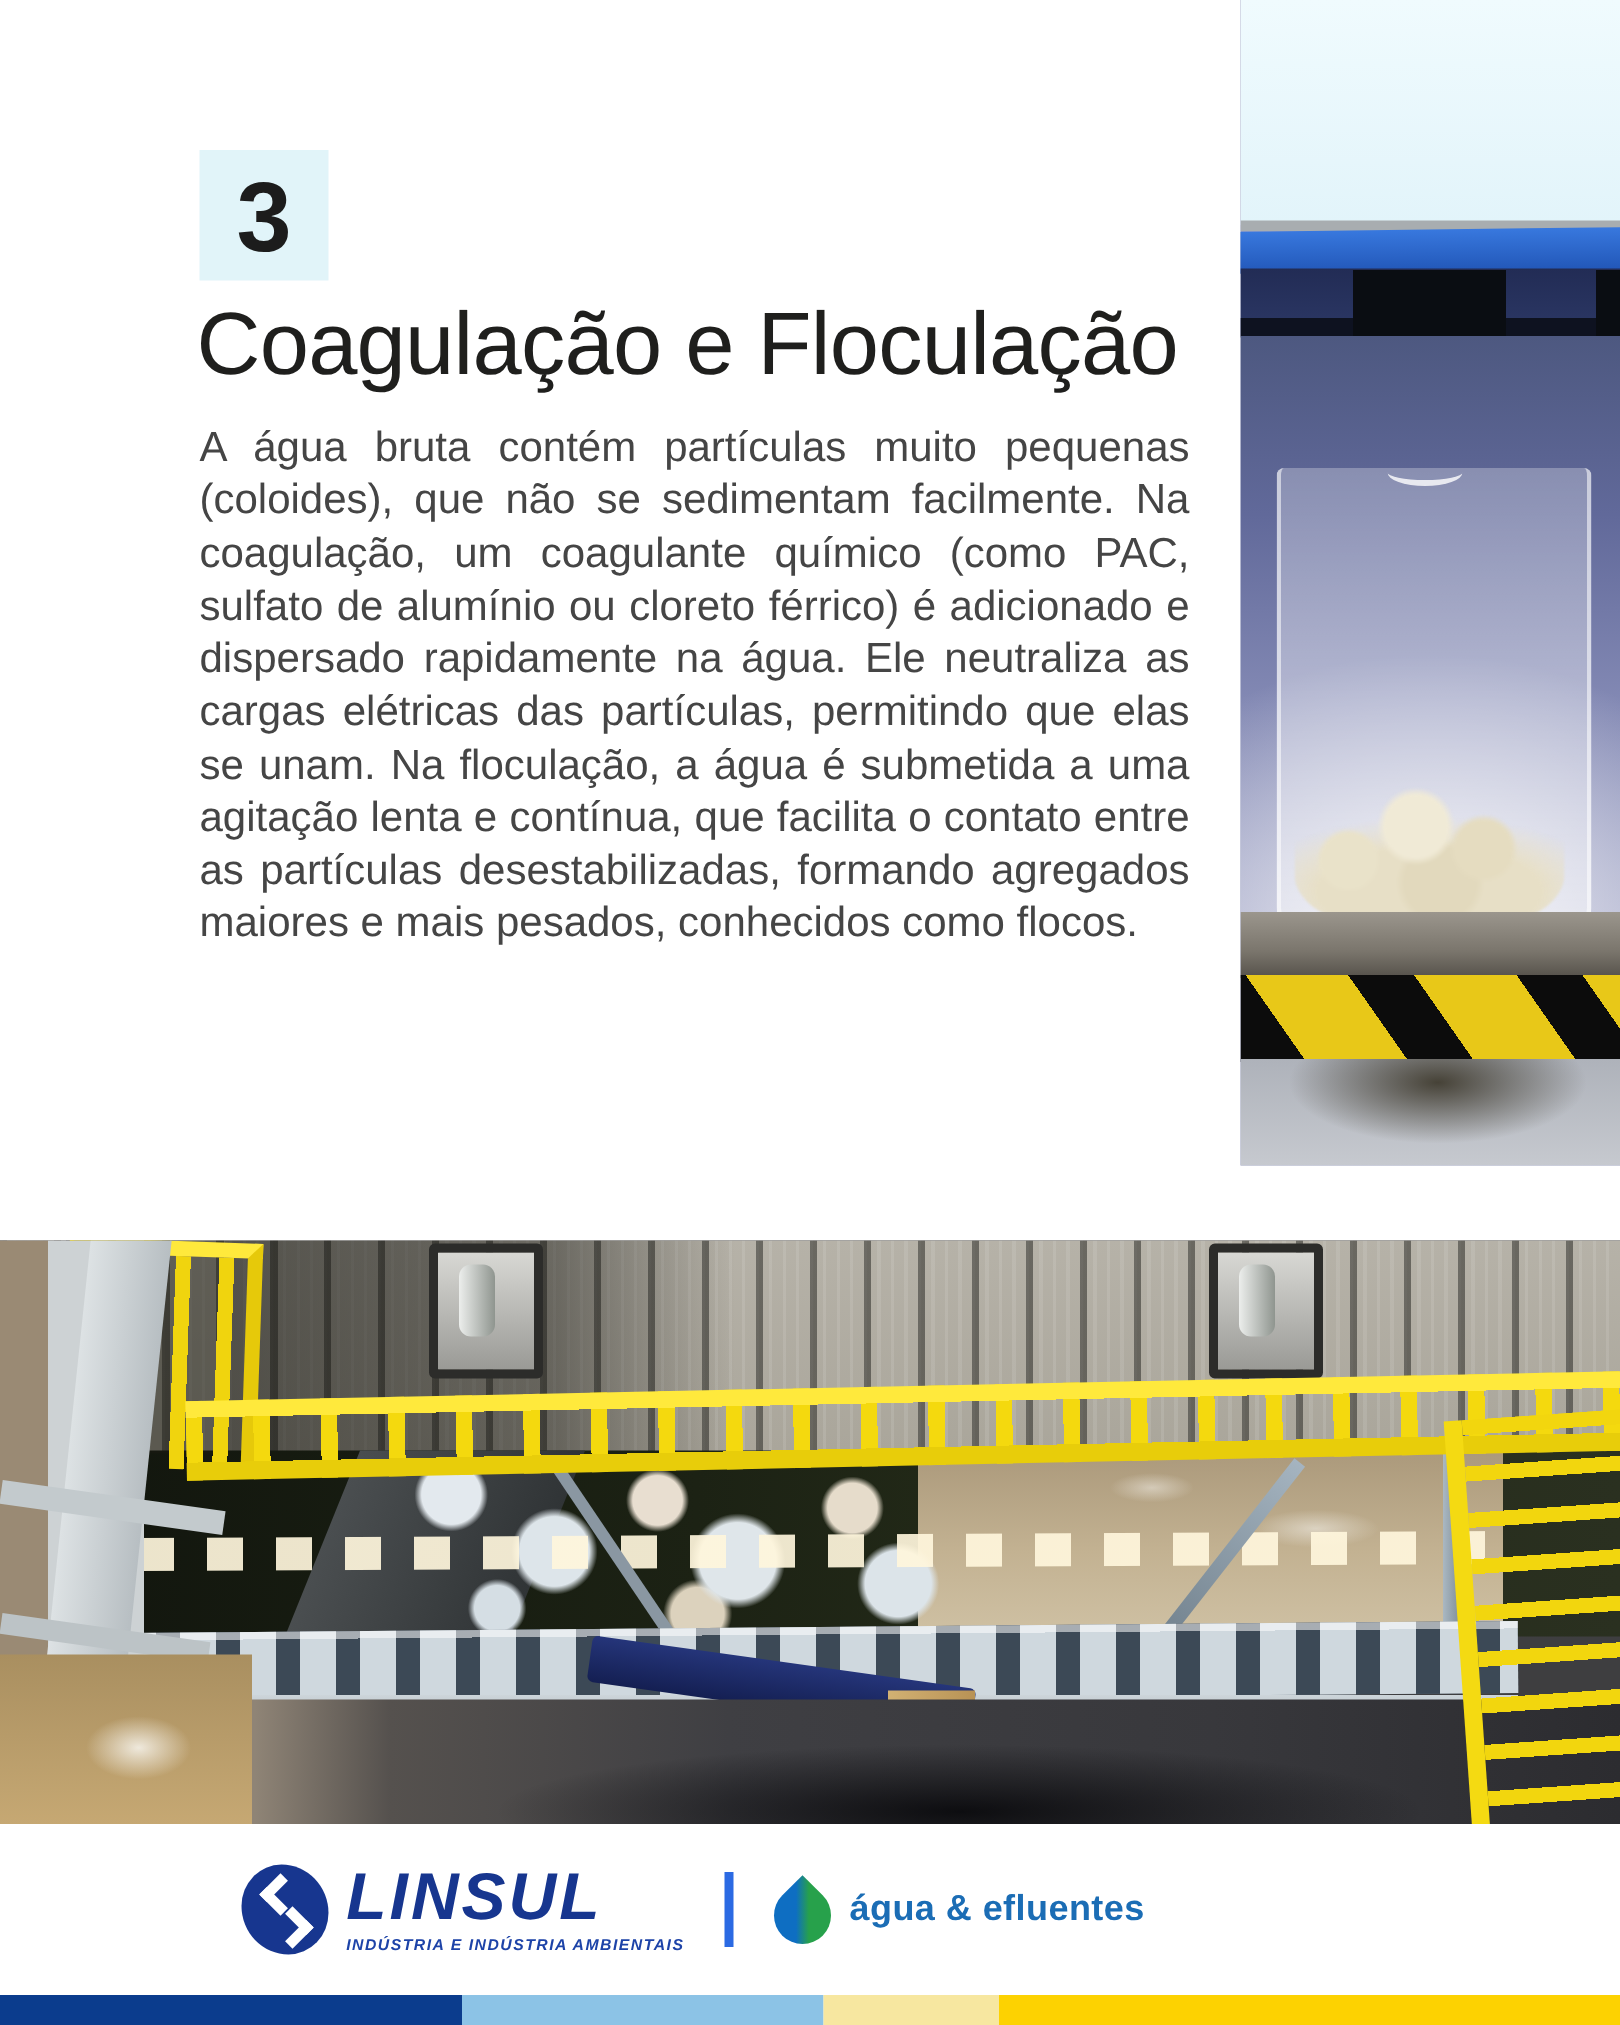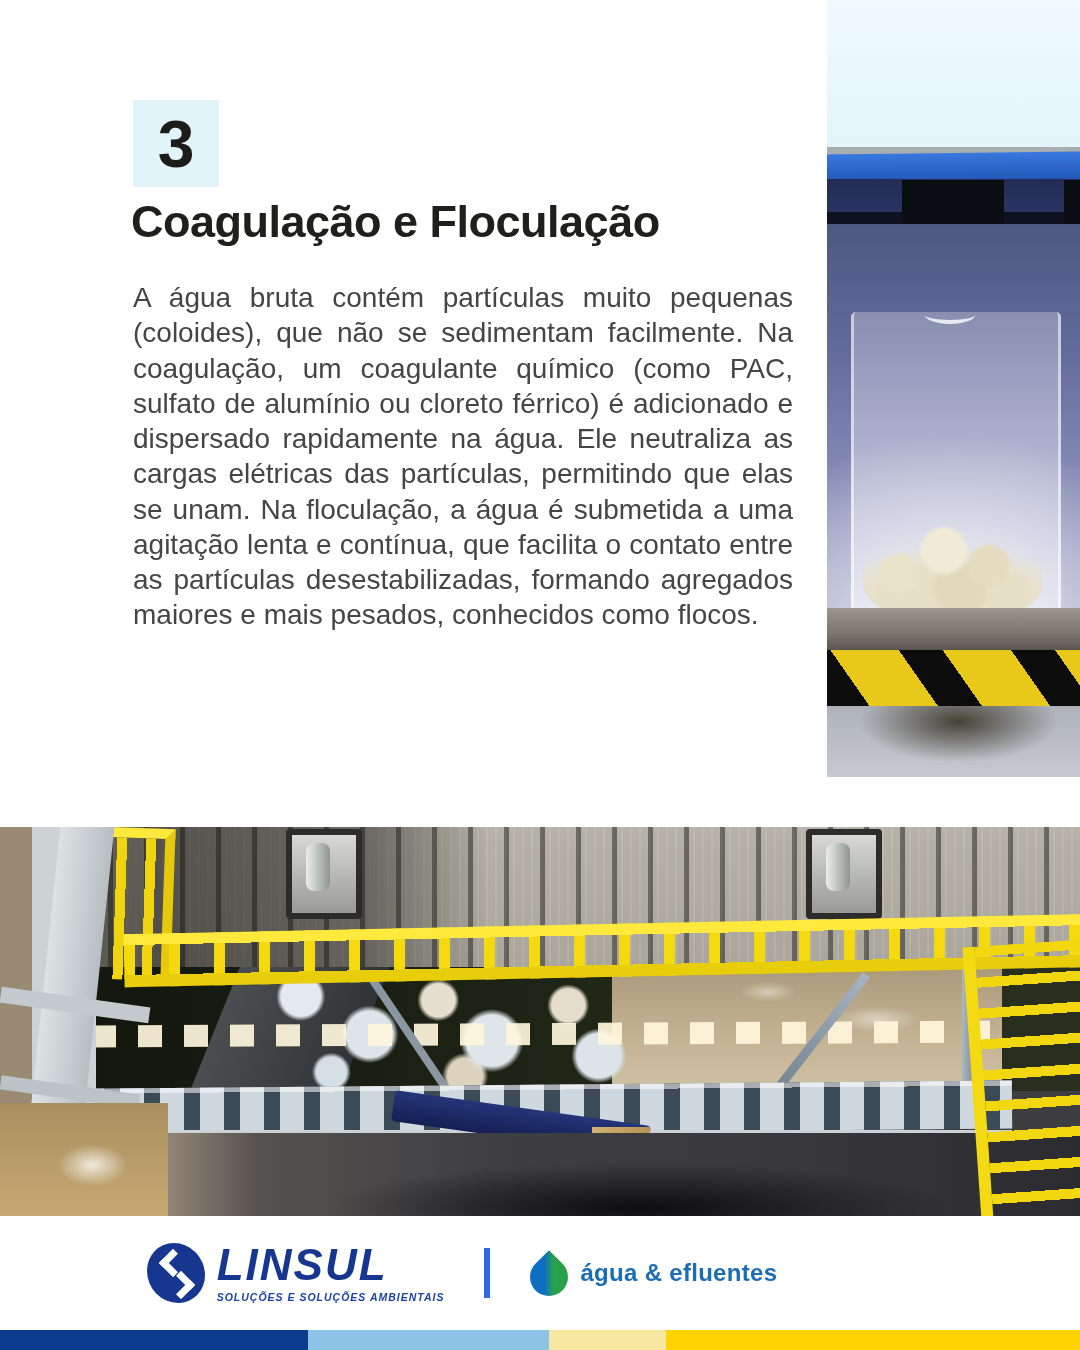--- a/index.html
+++ b/index.html
@@ -15,7 +15,7 @@
   .num-box span{font-size:66px;font-weight:800;color:#1c1c1c;line-height:1;}
   .title{
     position:absolute;left:131px;top:196px;width:690px;margin:0;
-    font-size:45px;font-weight:700;color:#1f1f1d;letter-spacing:-0.5px;line-height:1.15;
+    font-size:59px;font-weight:400;color:#1f1f1d;letter-spacing:-0.5px;line-height:1.15;
   }
   .body-text{
     position:absolute;left:133px;top:280px;width:660px;margin:0;

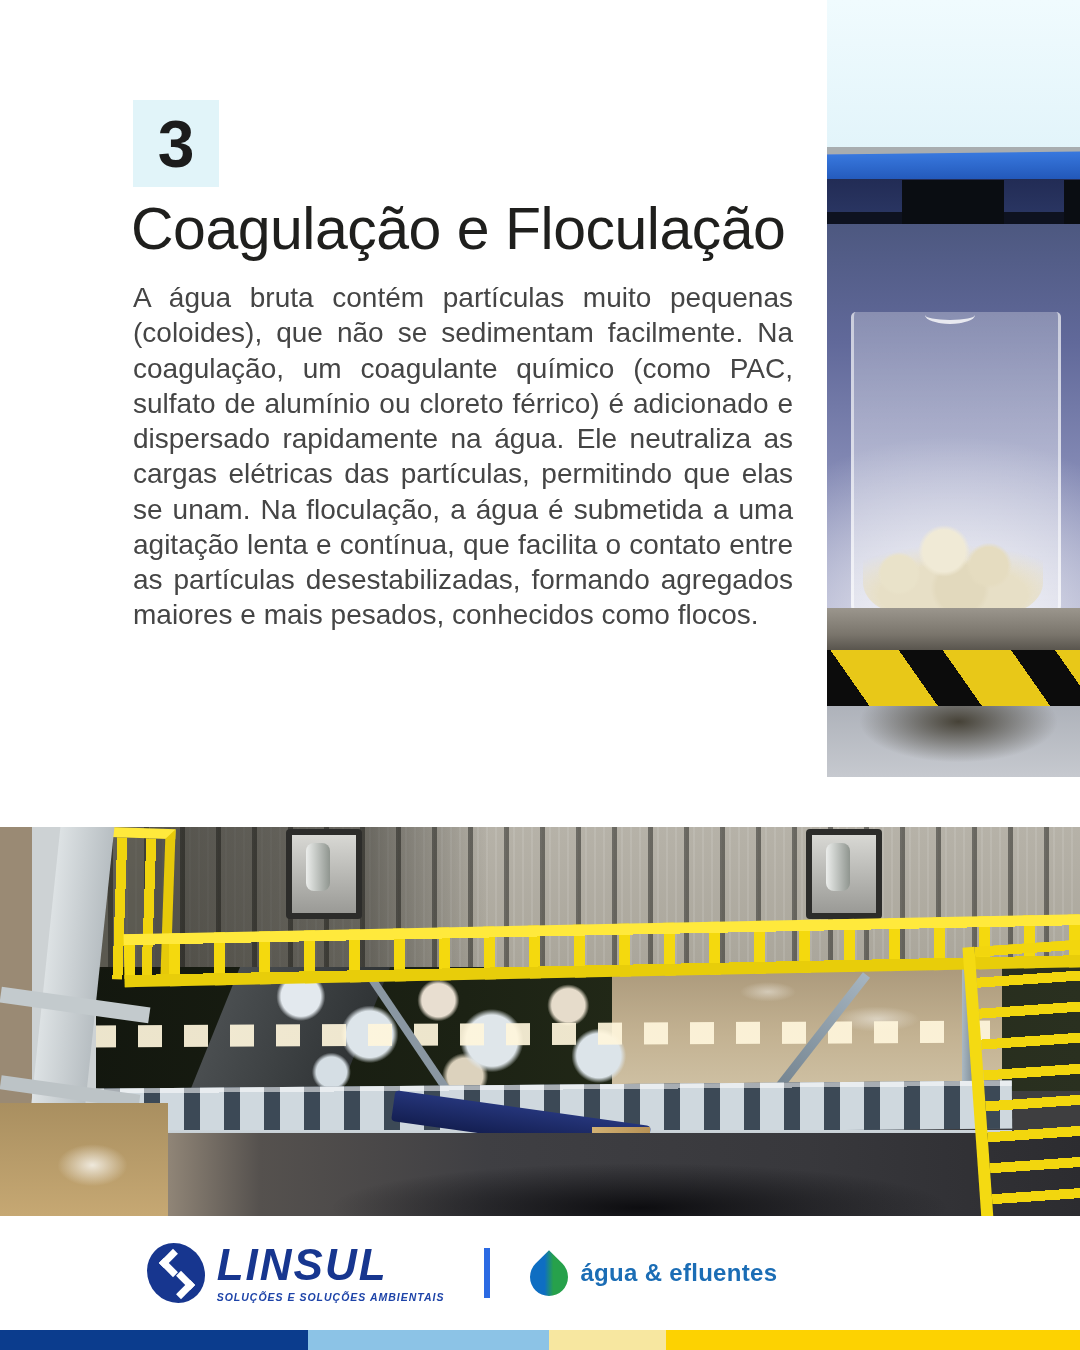--- a/index.html
+++ b/index.html
@@ -135,7 +135,7 @@
     background:repeating-linear-gradient(180deg,#f2d60e 0 10px,rgba(0,0,0,0) 10px 31px);}
   
   .footer{position:absolute;top:1216px;left:0;width:924px;height:114px;background:#fff;
-    display:flex;align-items:center;justify-content:center;gap:40px;}
+    display:flex;align-items:center;justify-content:center;gap:27px;}
   .linsul-logo{display:flex;align-items:center;gap:12px;}
   .linsul-icon{position:relative;width:58px;height:60px;background:#17368f;border-radius:46% 54% 46% 54%;}
   .linsul-icon .chev-l{position:absolute;left:16px;top:10px;width:13px;height:13px;

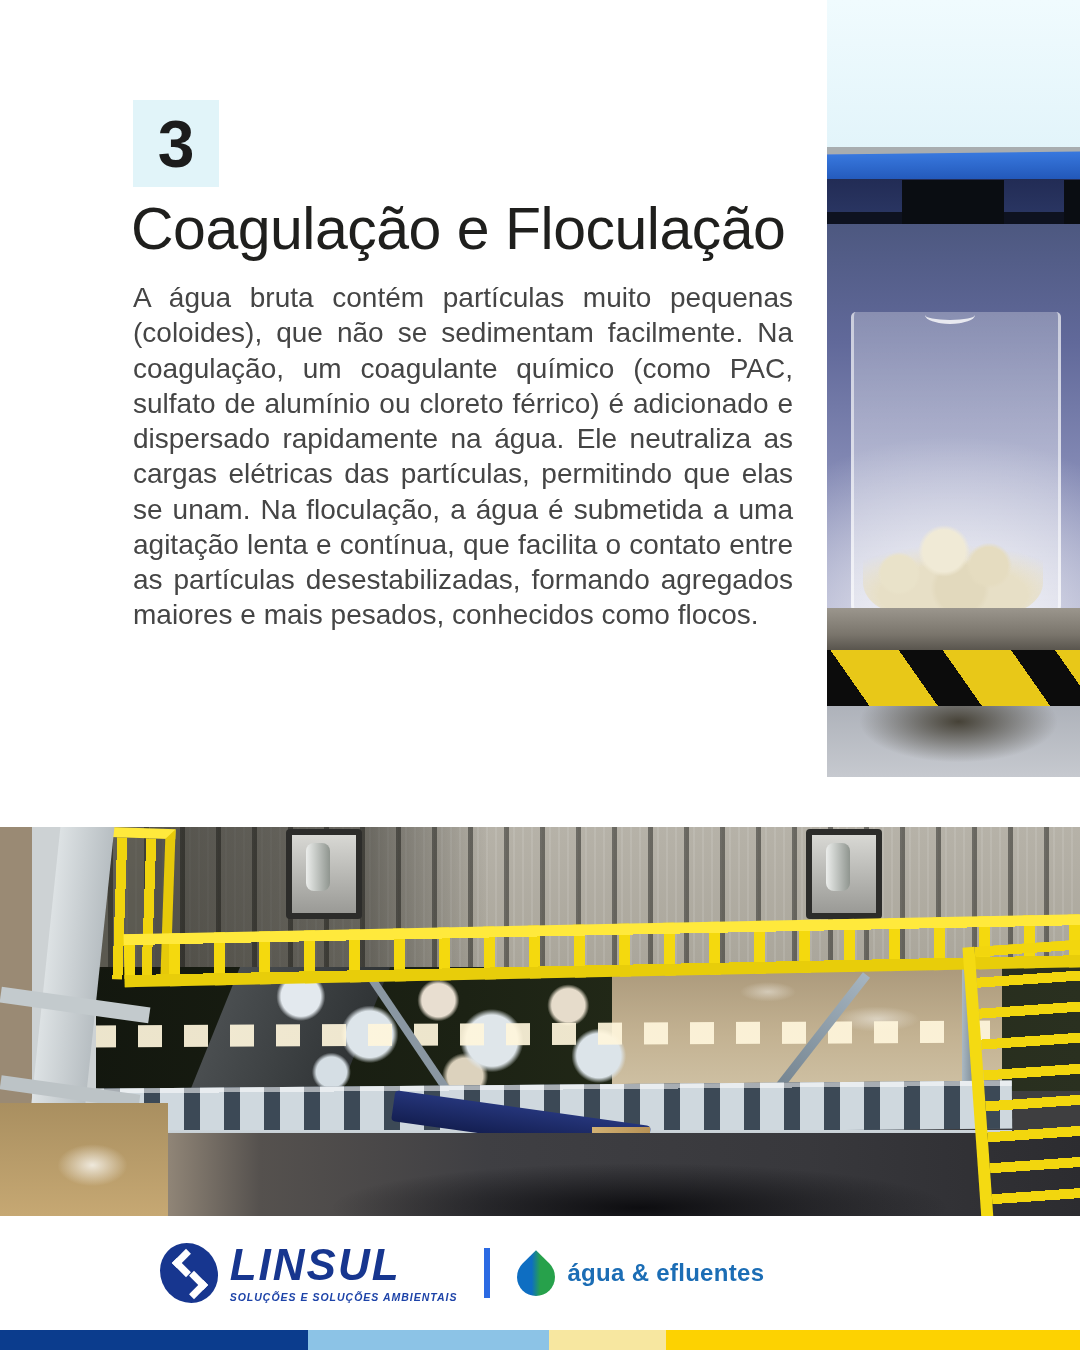--- a/index.html
+++ b/index.html
@@ -226,7 +226,7 @@
       </div>
       <div class="linsul-text">
         <span class="linsul-name">LINSUL</span>
-        <span class="linsul-tag">SOLUÇÕES  E SOLUÇÕES AMBIENTAIS</span>
+        <span class="linsul-tag">INDÚSTRIA  E INDÚSTRIA AMBIENTAIS</span>
       </div>
     </div>
     <div class="footer-divider"></div>

